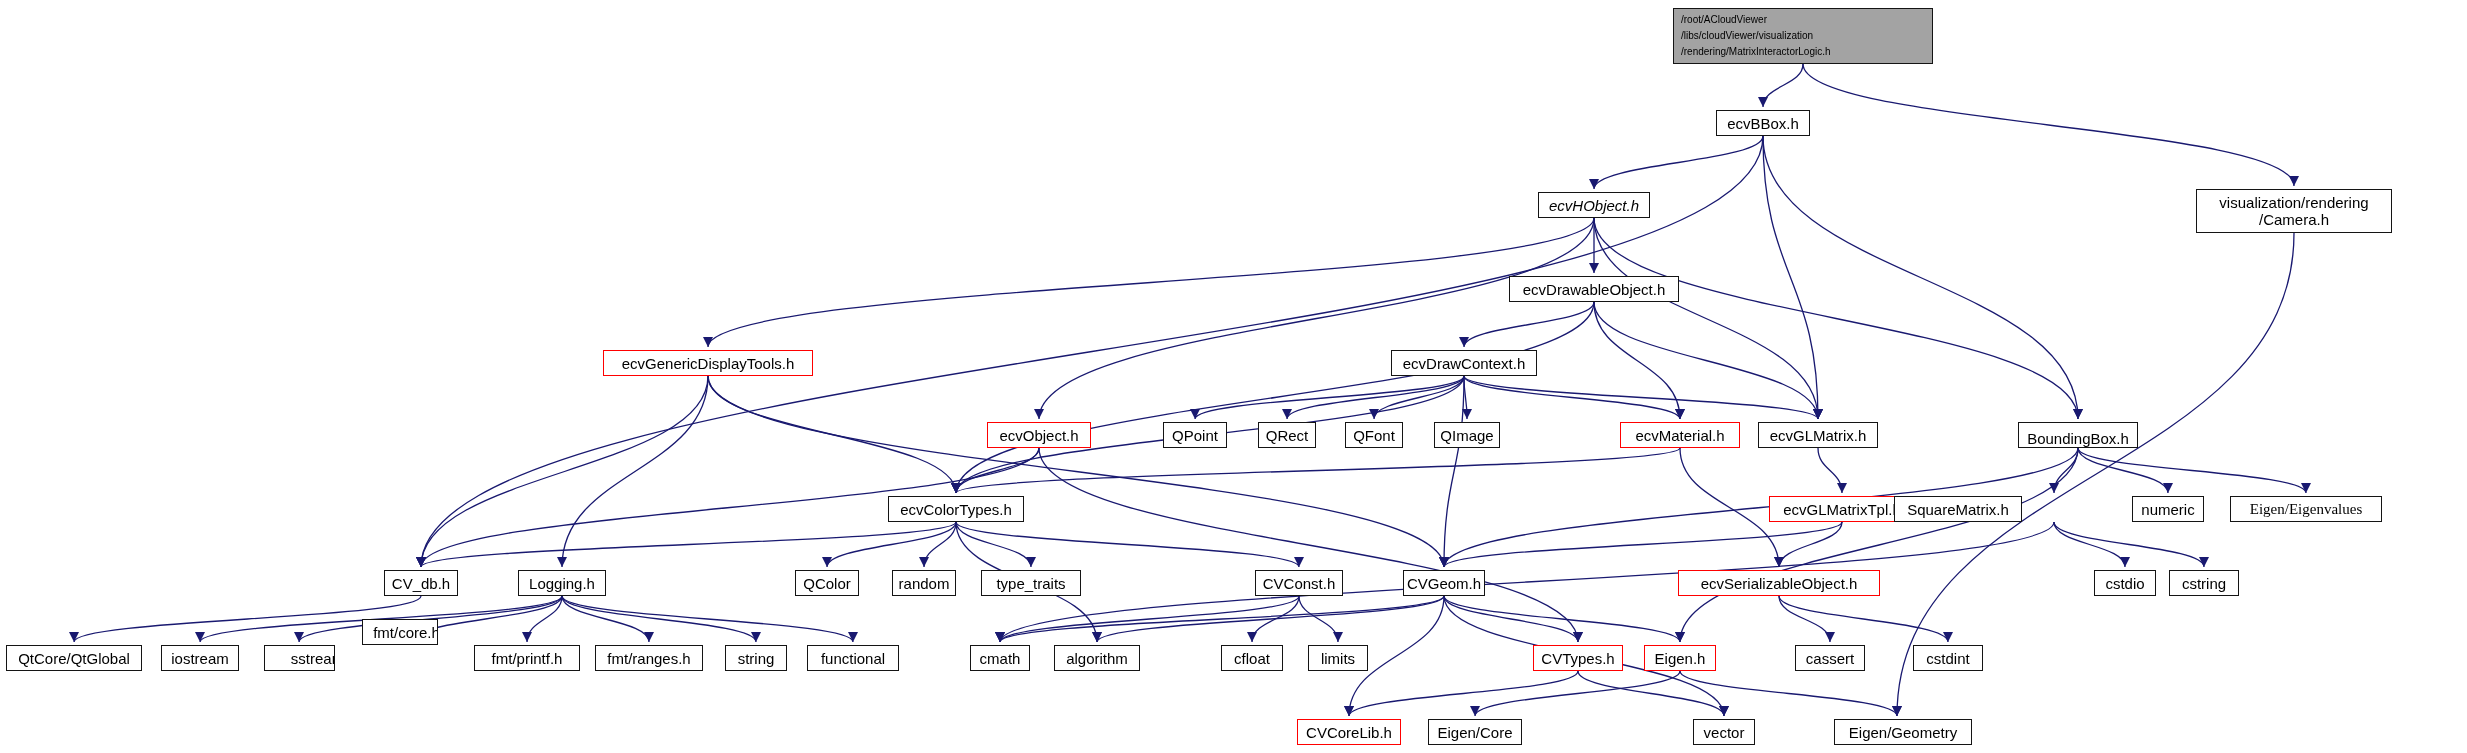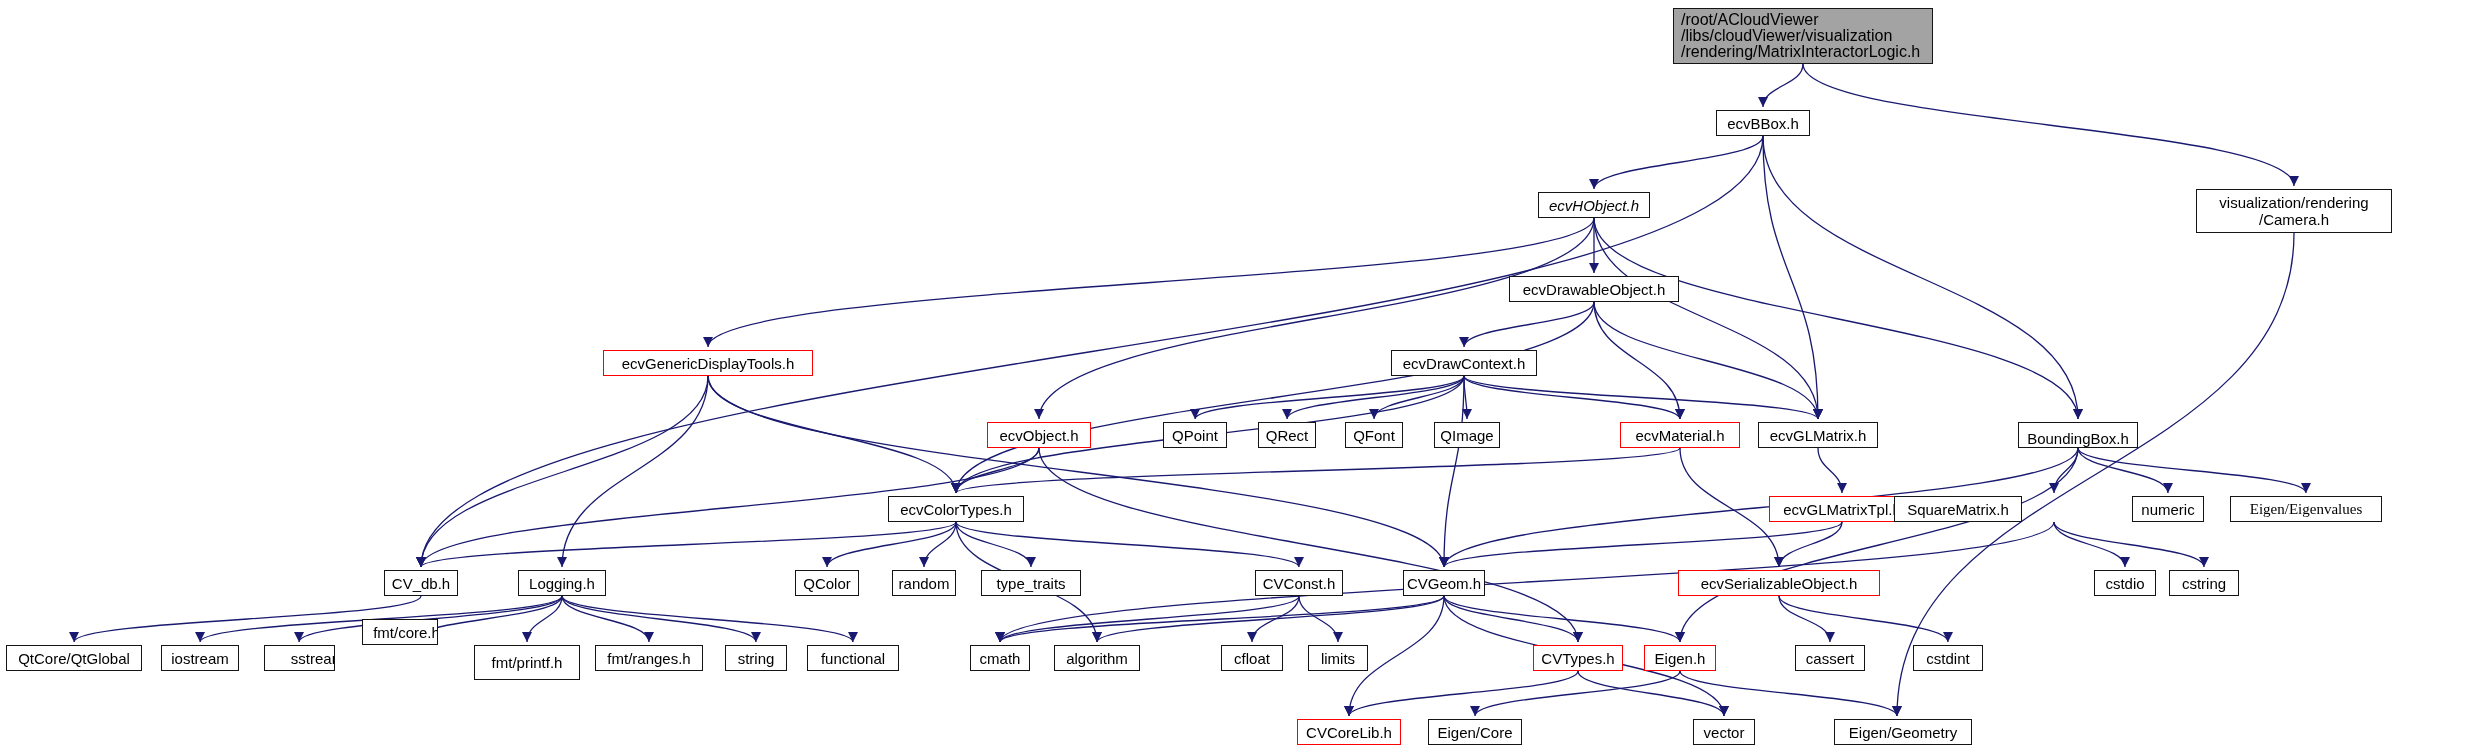--- a/index.html
+++ b/index.html
@@ -31,7 +31,7 @@
   .node.red{border-color:#ff0000;}
   .node.main{
     background:#a3a3a3;
-    font-size:16px;
+    font-size:10px;
     line-height:16px;
     text-align:left;
     justify-content:flex-start;

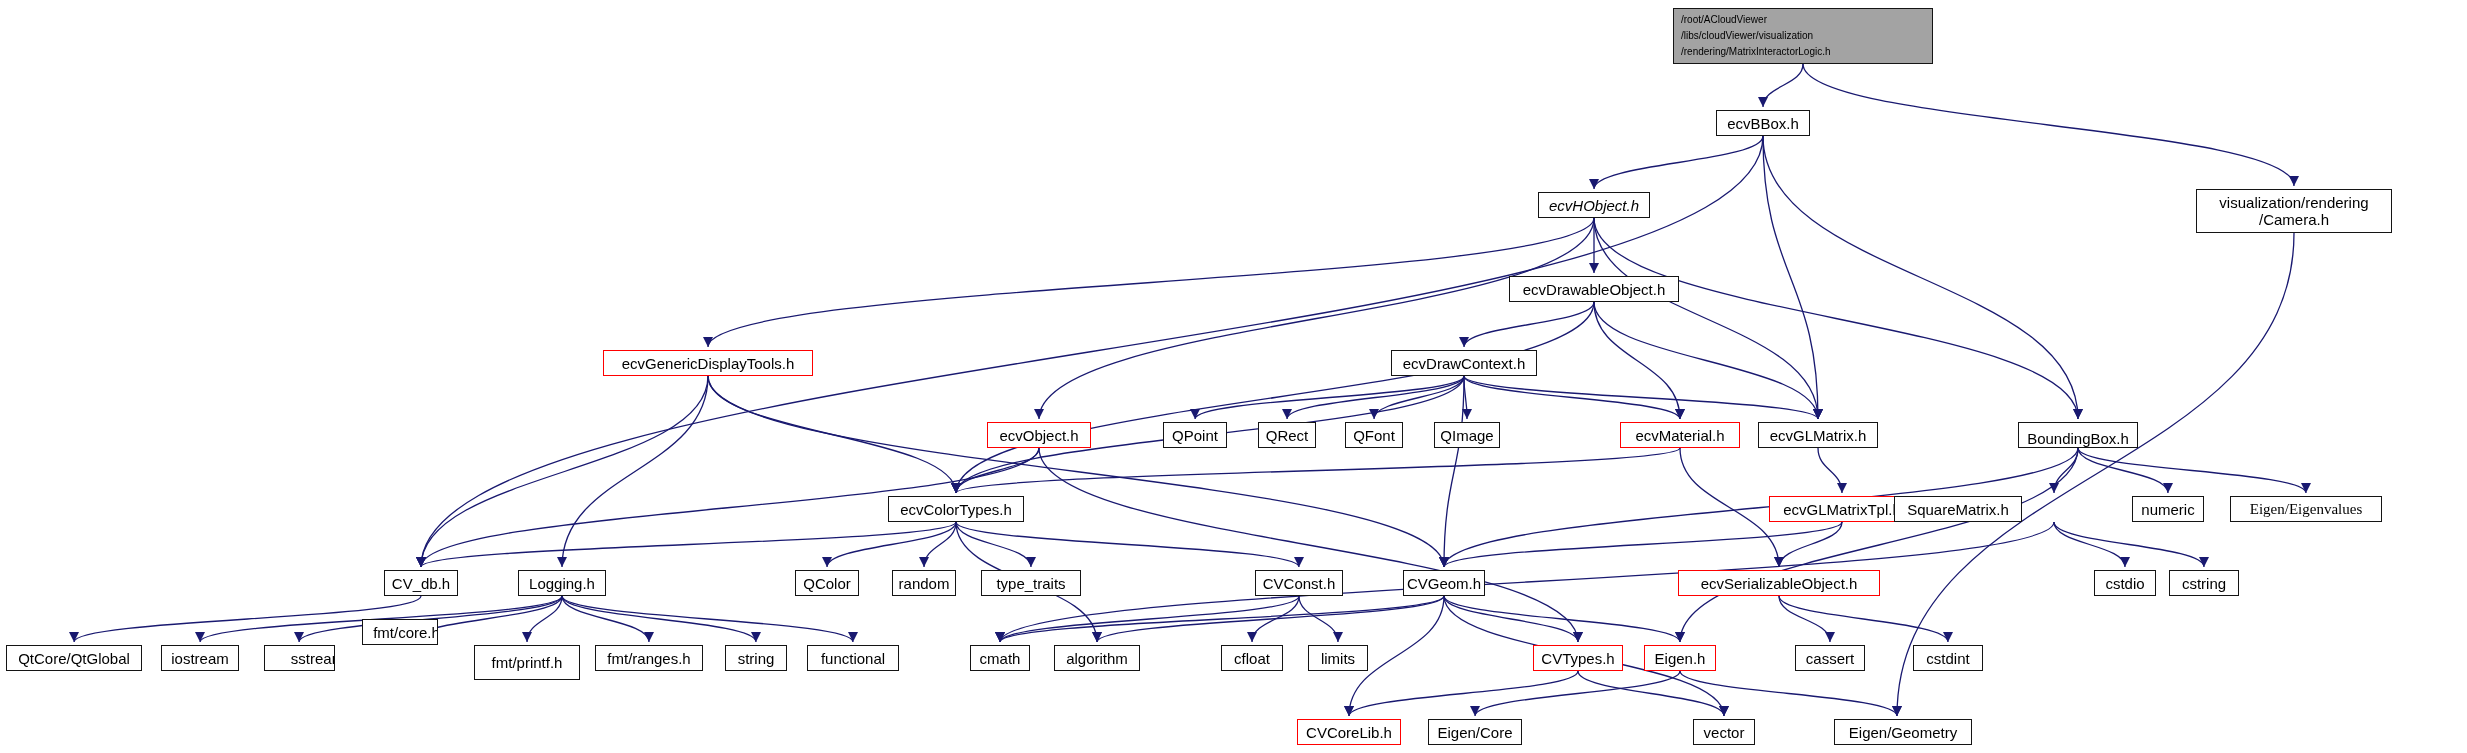--- a/index.html
+++ b/index.html
@@ -161,7 +161,7 @@
       <div class="node" data-interactable="false" style="left: 161px; top: 645px; width: 78px; height: 26px;"><span data-interactable="false">iostream</span></div>
       <div class="node" data-interactable="false" style="left: 264px; top: 645px; width: 71px; height: 26px; padding-left: 36px;"><span data-interactable="false">sstream</span></div>
       <div class="node" data-interactable="false" style="left: 362px; top: 619px; width: 76px; height: 26px; padding-left: 13px;"><span data-interactable="false">fmt/core.h</span></div>
-      <div class="node" data-interactable="false" style="left: 474px; top: 645px; width: 106px; height: 35px;"><span data-interactable="false">fmt/printf.h</span></div>
+      <div class="node" data-interactable="false" style="left: 474px; top: 645px; width: 106px; height: 26px;"><span data-interactable="false">fmt/printf.h</span></div>
       <div class="node" data-interactable="false" style="left: 595px; top: 645px; width: 108px; height: 26px;"><span data-interactable="false">fmt/ranges.h</span></div>
       <div class="node" data-interactable="false" style="left: 725px; top: 645px; width: 62px; height: 26px;"><span data-interactable="false">string</span></div>
       <div class="node" data-interactable="false" style="left: 807px; top: 645px; width: 92px; height: 26px;"><span data-interactable="false">functional</span></div>

